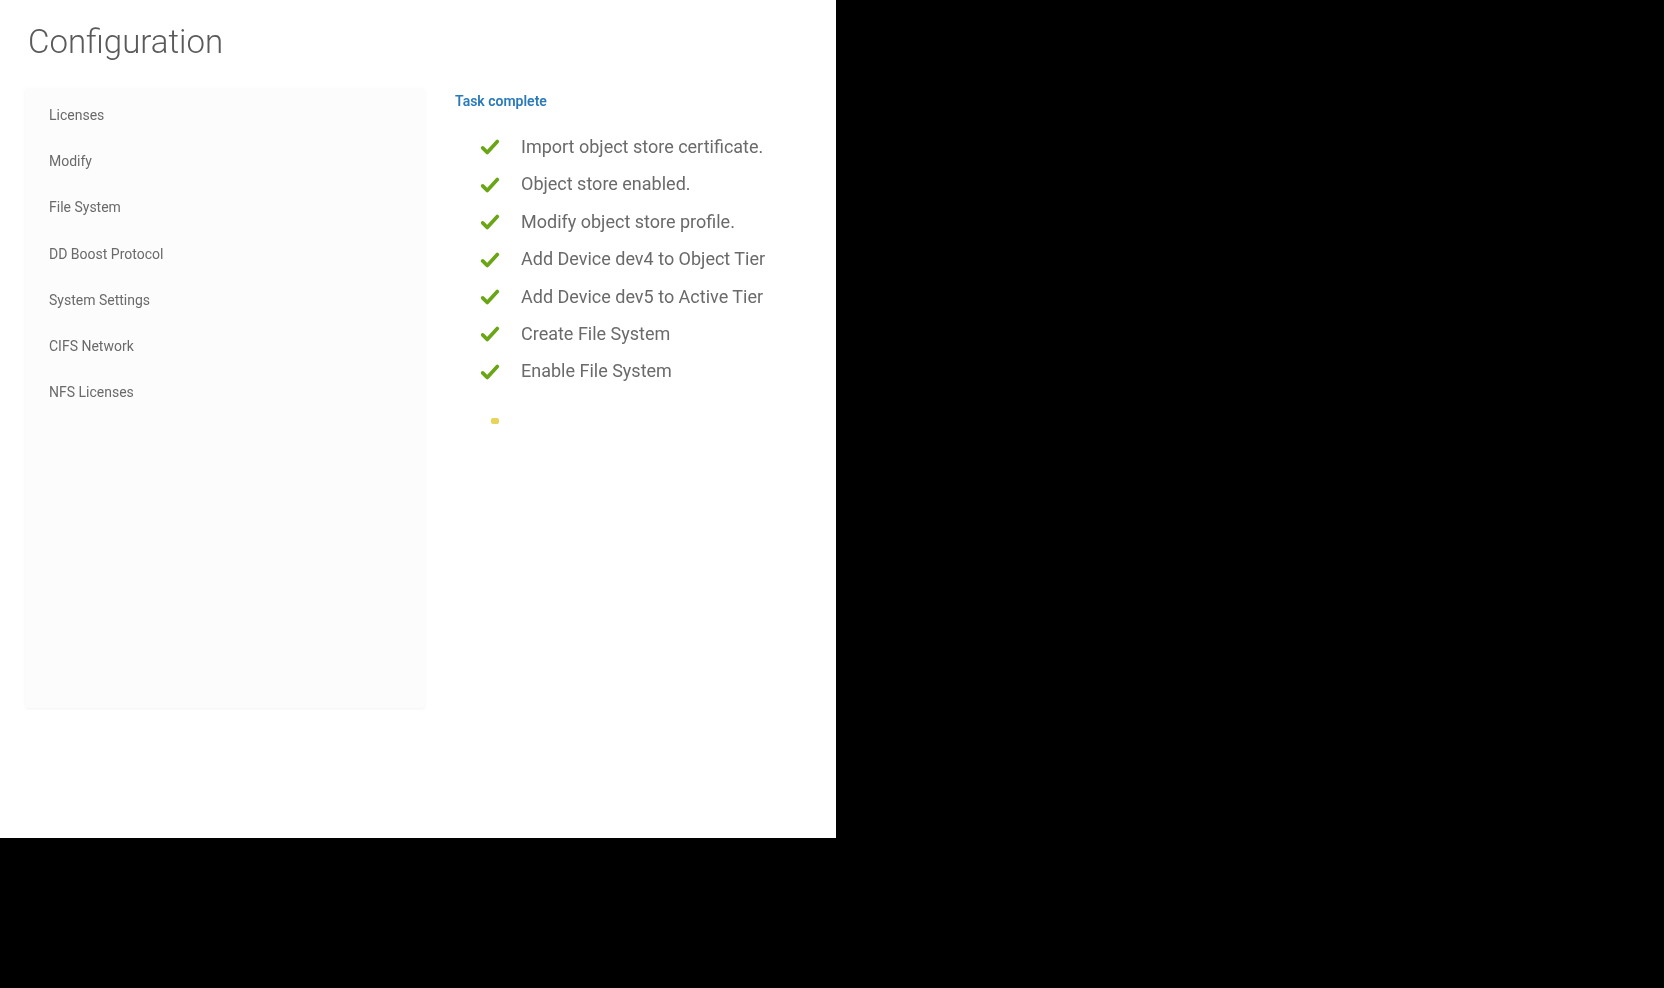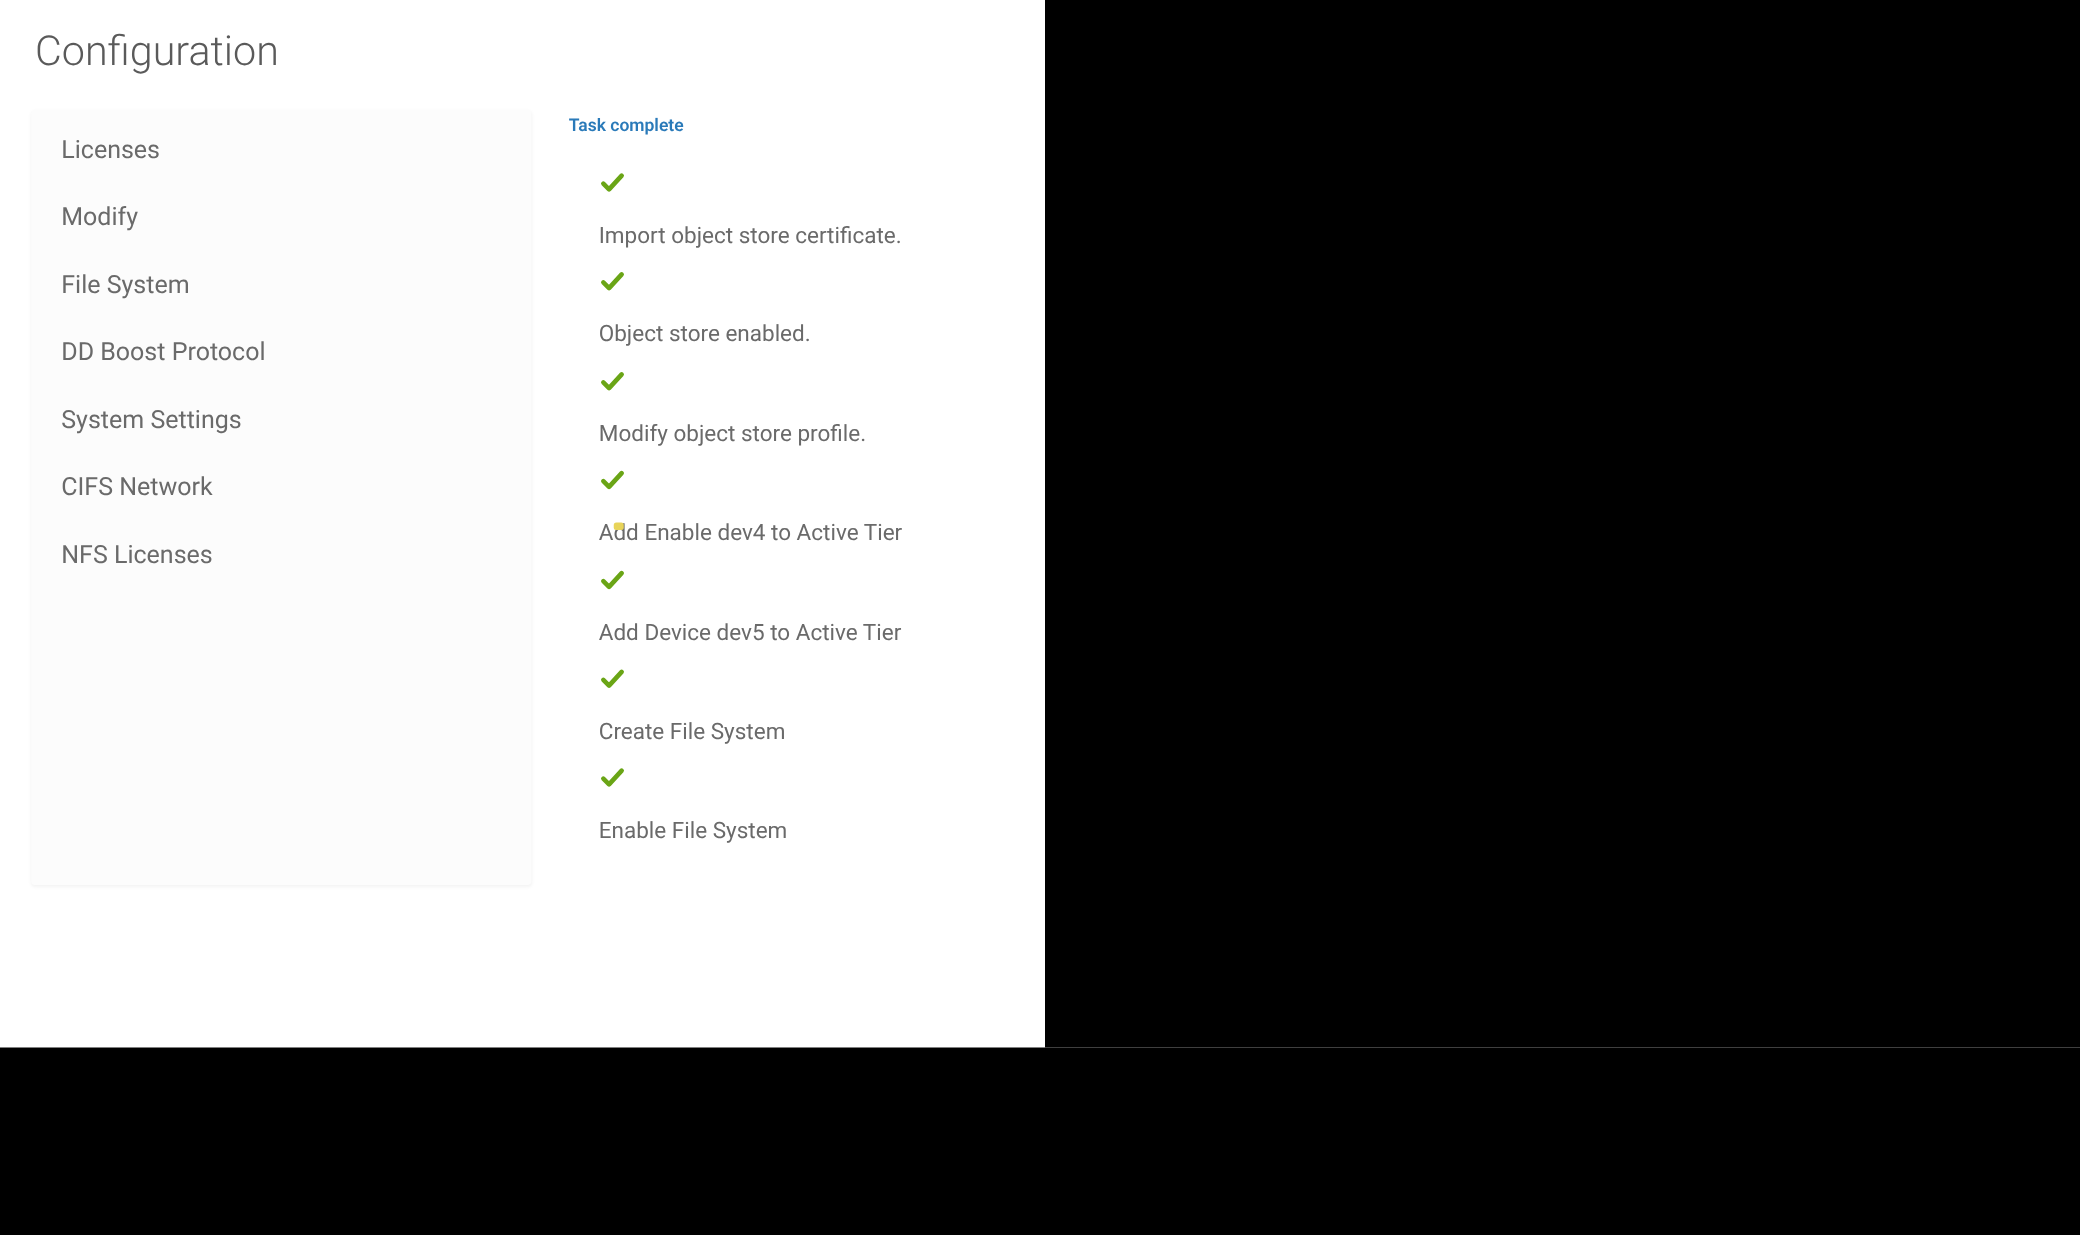--- a/index.html
+++ b/index.html
@@ -59,7 +59,7 @@
     }
     .sidebar-item {
       padding: 14px 24px;
-      font-size: 20px;
+      font-size: 14px;
       color: #6a6a6a;
       cursor: pointer;
       line-height: 1.3;

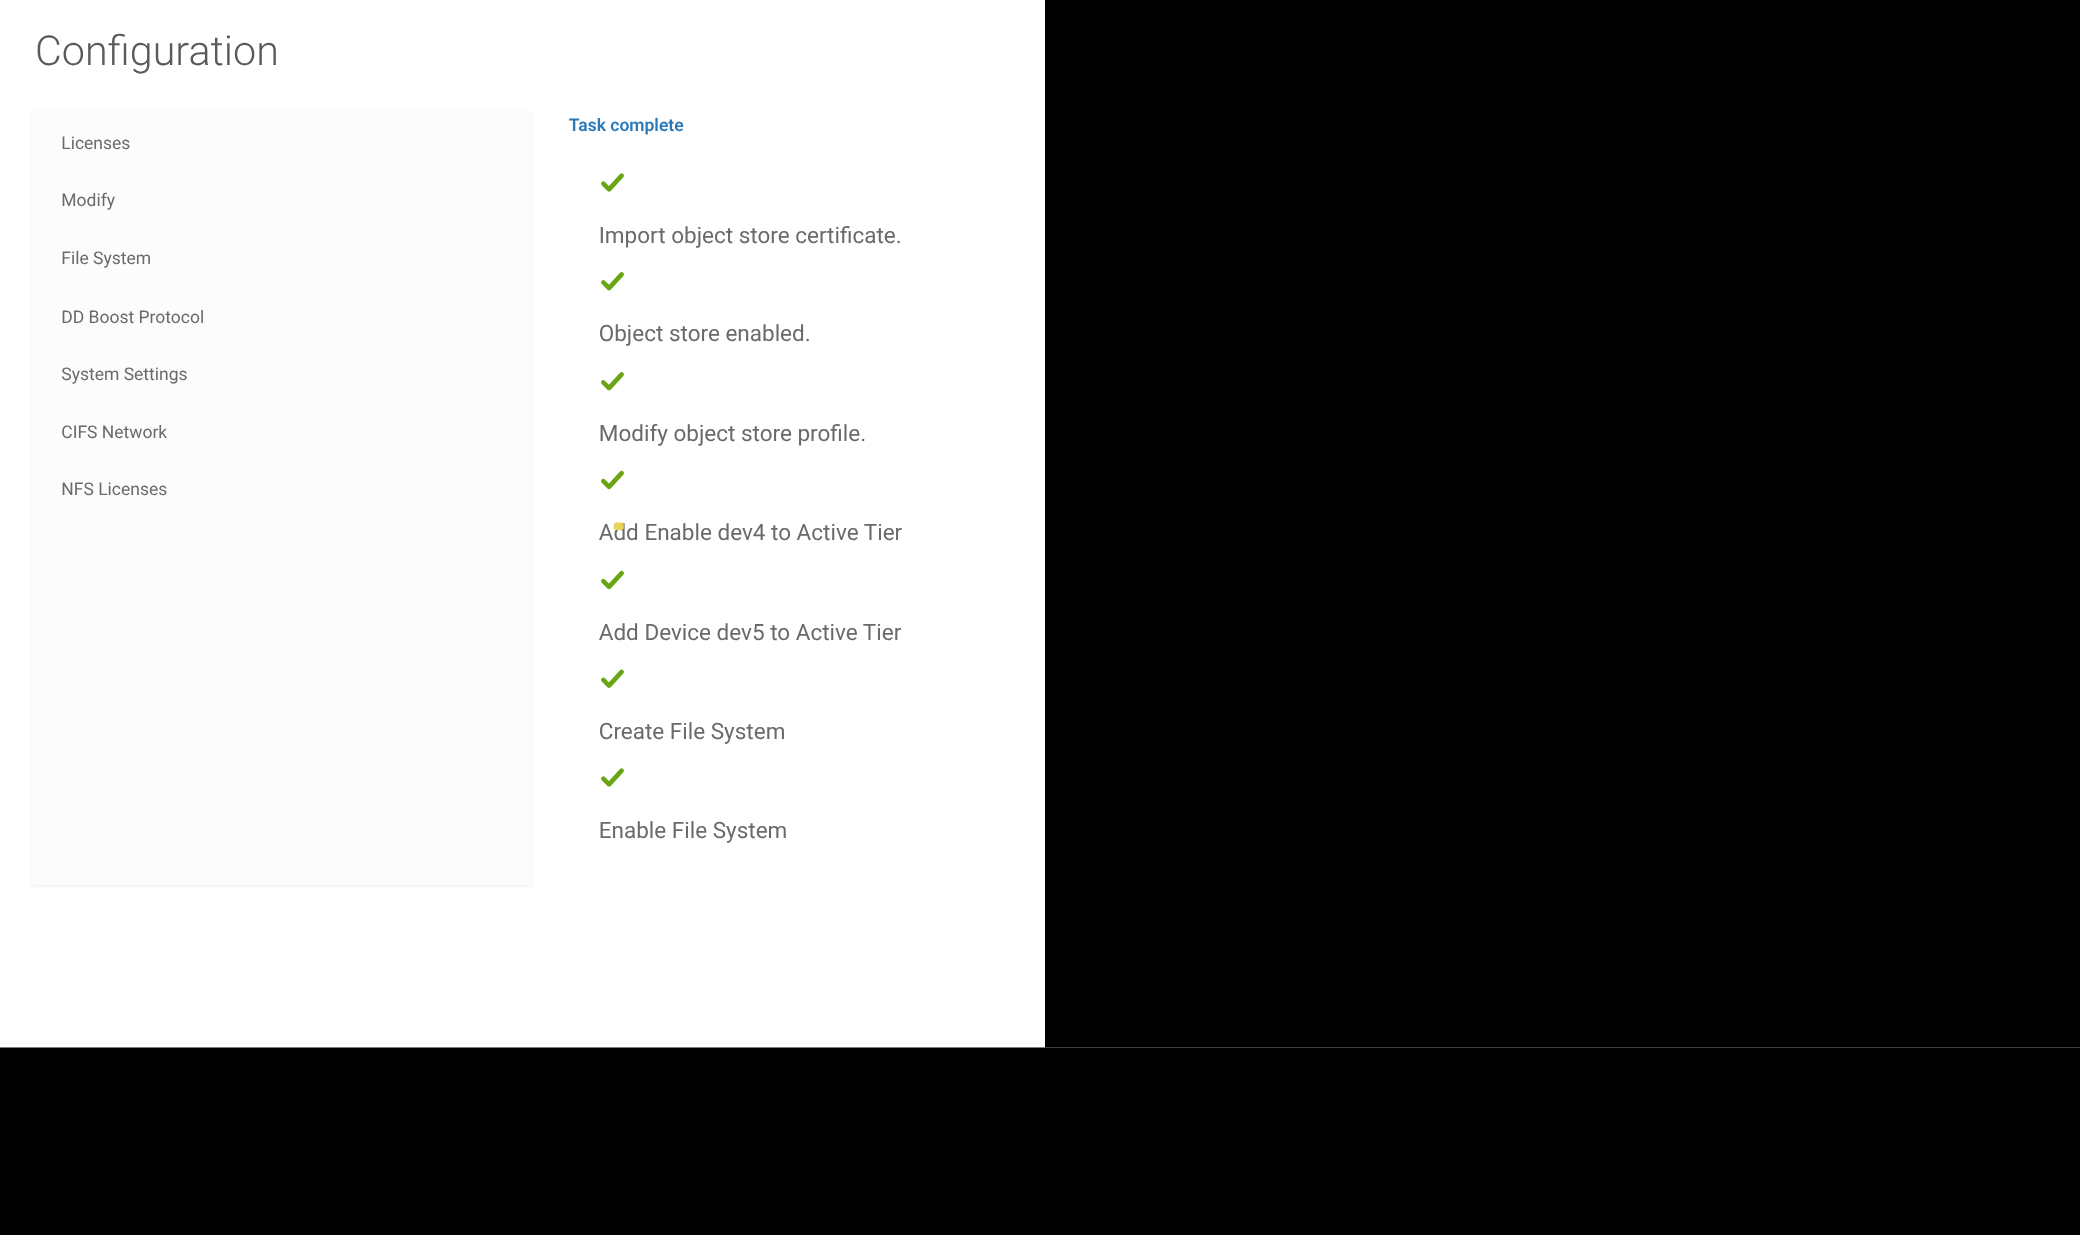--- a/index.html
+++ b/index.html
@@ -85,10 +85,9 @@
     }
     .task-item {
       display: flex;
-      align-items: flex-start;
+      align-items: flex-end;
       margin-bottom: 14px;
       gap: 20px;
-      flex-direction: column;
     }
     .check-icon {
       width: 22px;

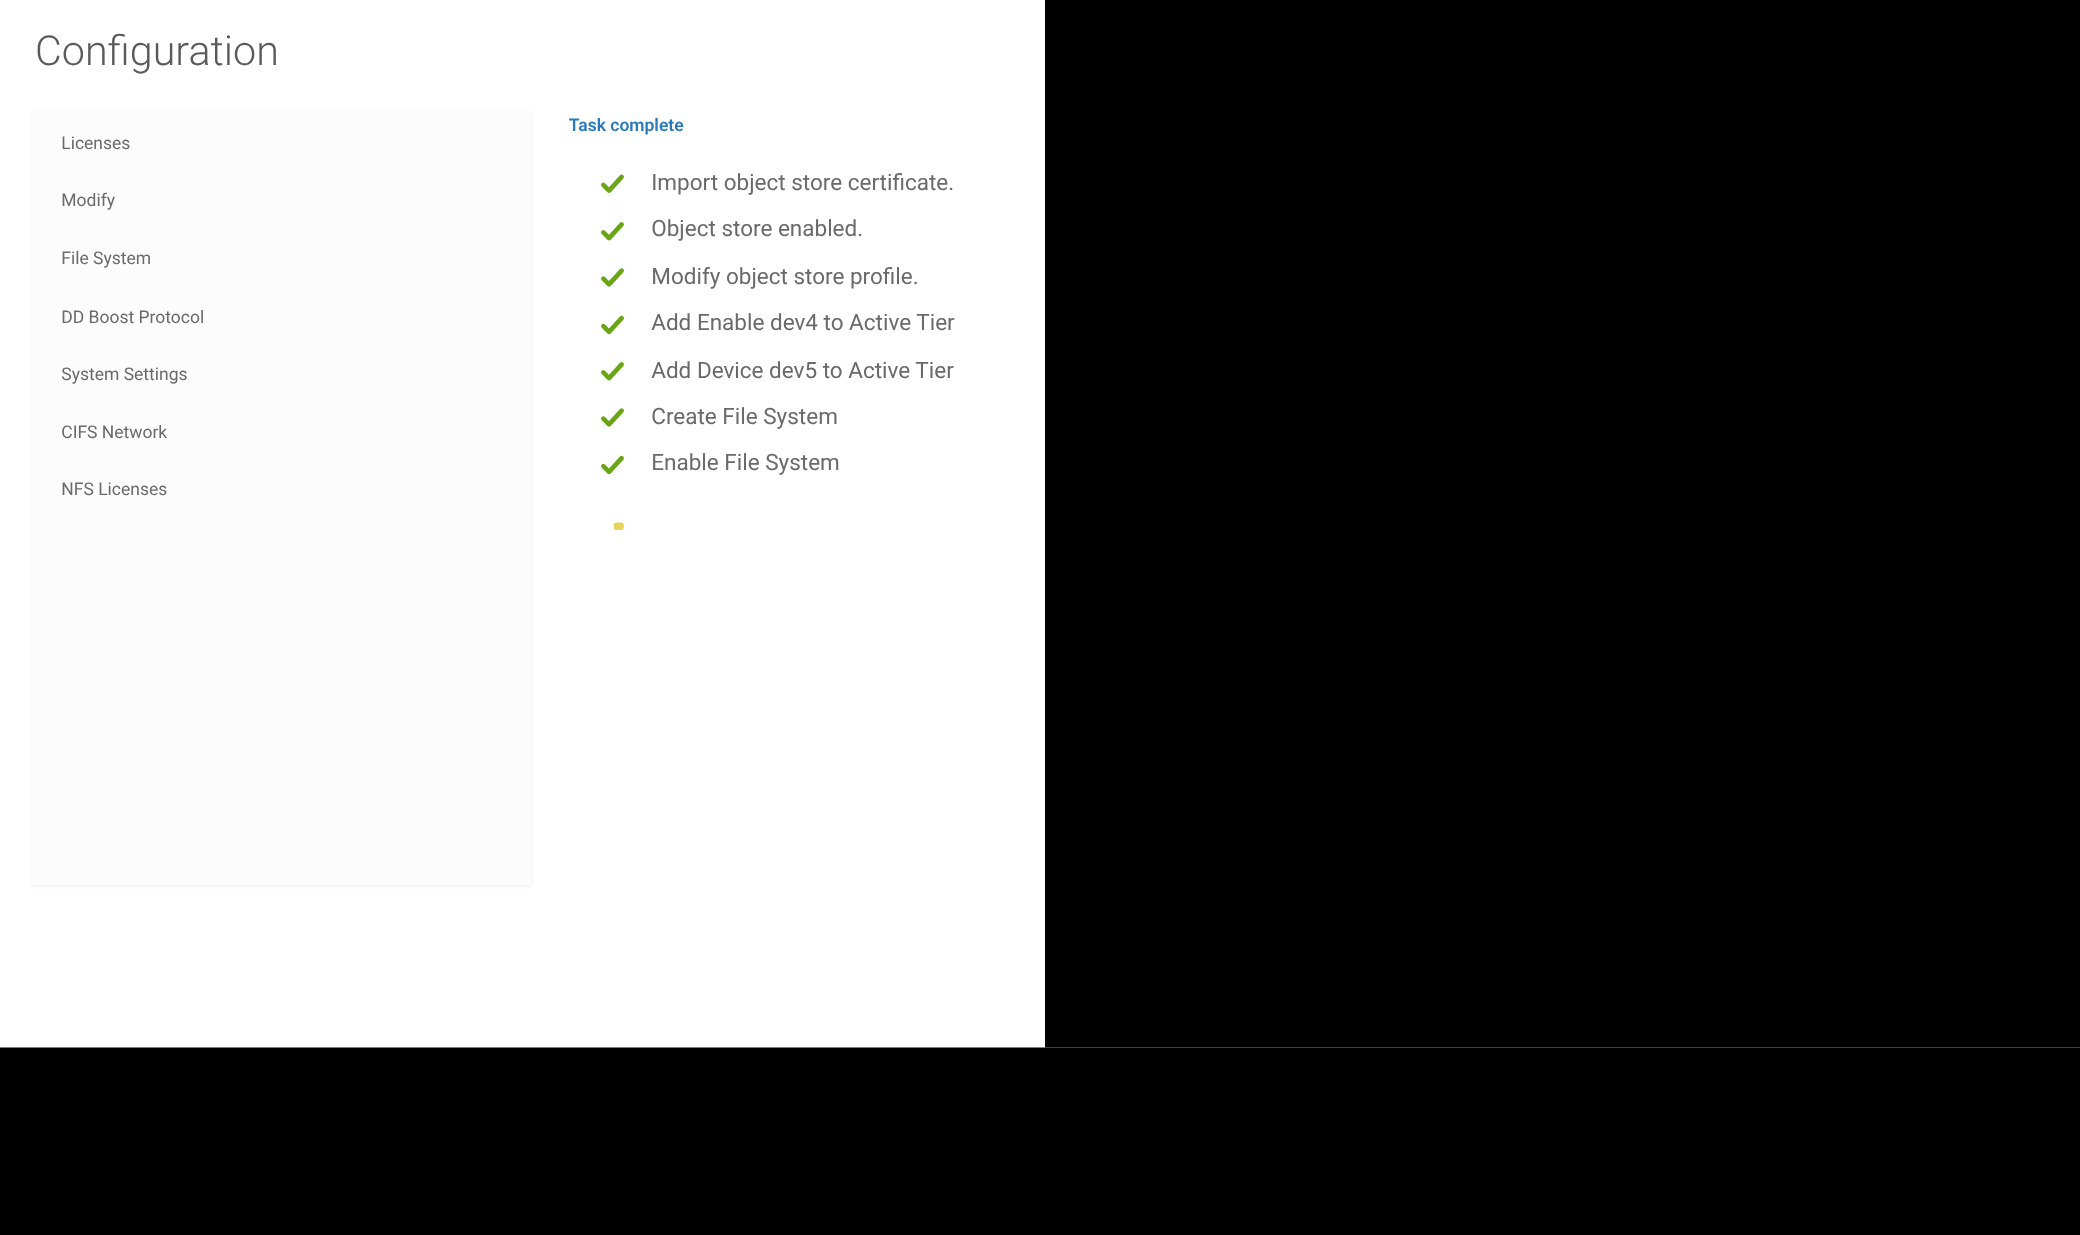--- a/index.html
+++ b/index.html
@@ -179,7 +179,7 @@
               <path d="M4 13 L9 18 L20 6" fill="none" stroke="#6aa516" stroke-width="4" stroke-linecap="round" stroke-linejoin="round"></path>
             </svg>
         </span>
-        <span class="task-text">Add Enable dev4 to Active Tier</span>
+        <span class="task-text">Add Device dev4 to Object Tier</span>
       </li>
       <li class="task-item">
         <span class="check-icon">

